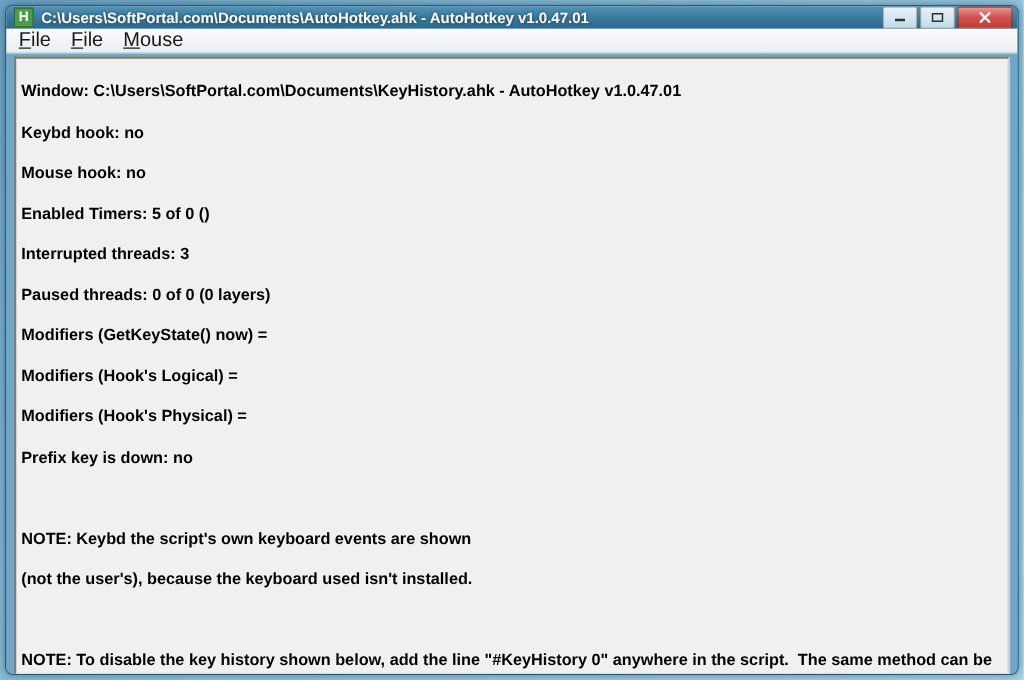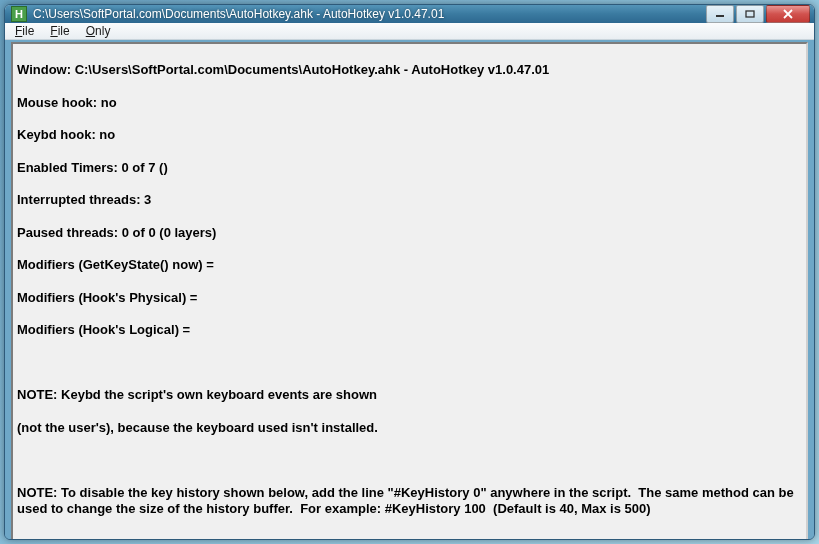--- a/index.html
+++ b/index.html
@@ -58,6 +58,7 @@
     overflow: hidden;
     text-overflow: ellipsis;
     text-shadow: 0 0 3px rgba(0,0,0,0.5);
+    font-weight: bold;
   }
   .win-controls {
     display: flex;

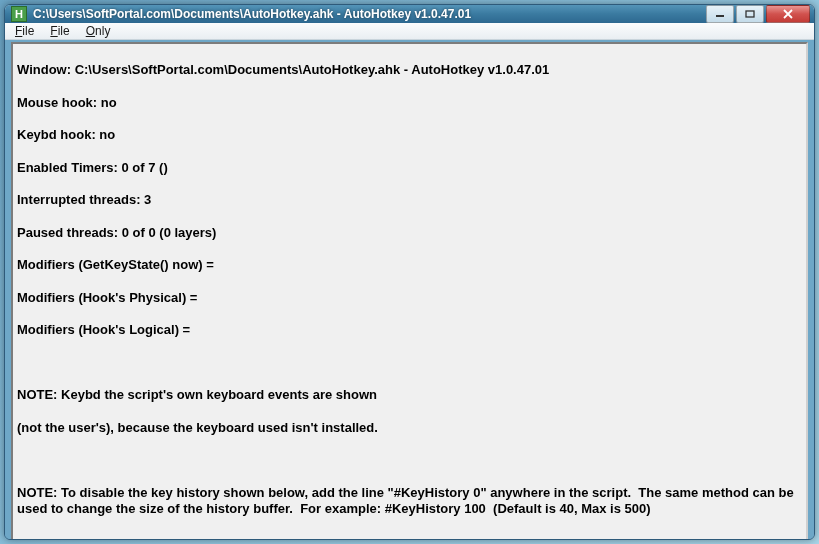--- a/index.html
+++ b/index.html
@@ -93,7 +93,7 @@
     align-items: center;
     border-bottom: 1px solid #c9d4db;
     padding: 0 2px;
-    font-size: 12px;
+    font-size: 16px;
   }
   .menu-item {
     padding: 1px 8px;

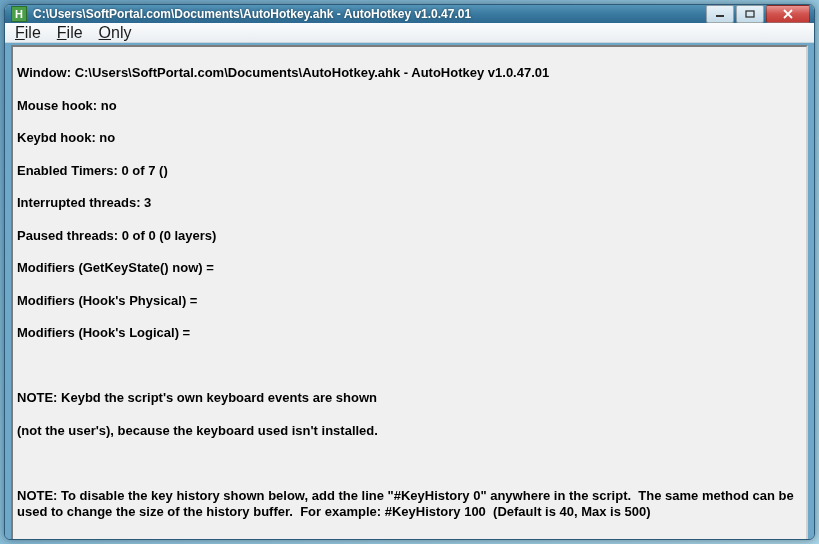--- a/index.html
+++ b/index.html
@@ -151,7 +151,7 @@
   <div class="menubar">
     <span class="menu-item">File</span>
     <span class="menu-item">File</span>
-    <span class="menu-item">Only</span>
+    <span class="menu-item">Mouse</span>
   </div>
 
   <div class="client">

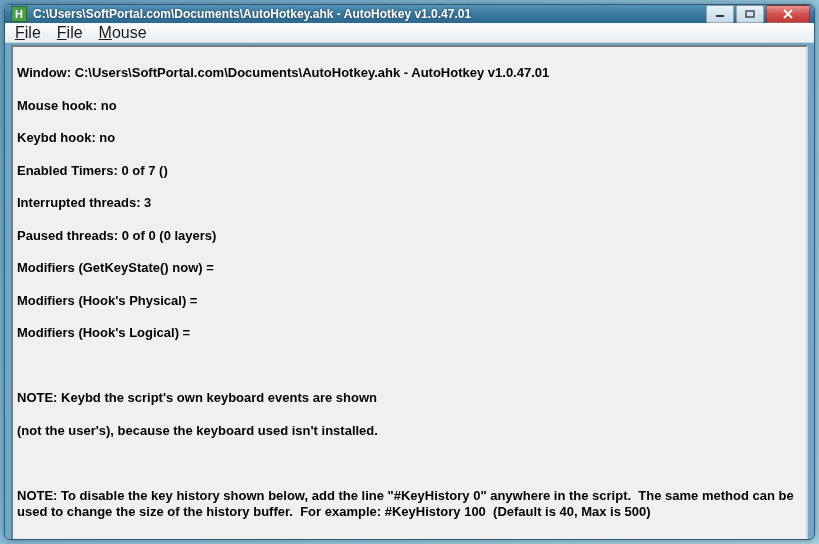--- a/index.html
+++ b/index.html
@@ -156,7 +156,7 @@
 
   <div class="client">
     <div class="text-area">
-<span class="row">Window: C:\Users\SoftPortal.com\Documents\AutoHotkey.ahk - AutoHotkey v1.0.47.01</span>
+<span class="row">Window: C:\Users\SoftPortal.com\Documents\KeyHistory.ahk - AutoHotkey v1.0.47.01</span>
 <span class="row">Mouse hook: no</span>
 <span class="row">Keybd hook: no</span>
 <span class="row">Enabled Timers: 0 of 7 ()</span>

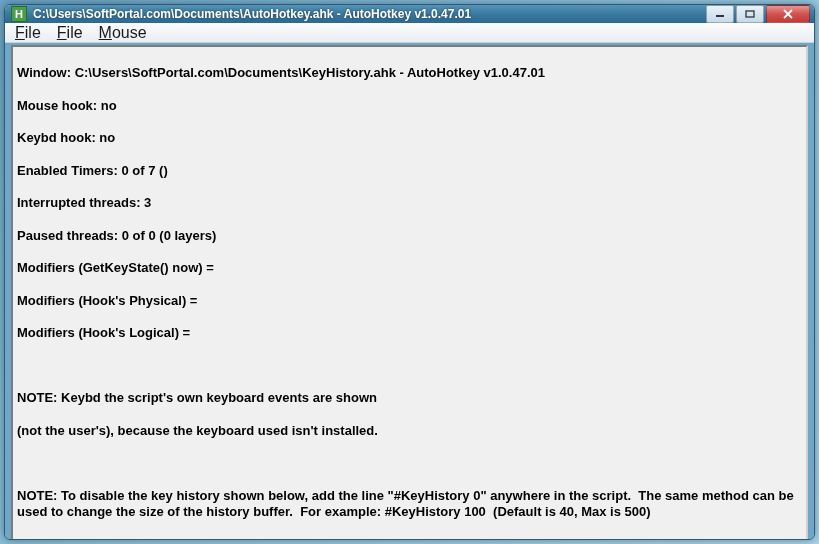--- a/index.html
+++ b/index.html
@@ -157,8 +157,8 @@
   <div class="client">
     <div class="text-area">
 <span class="row">Window: C:\Users\SoftPortal.com\Documents\KeyHistory.ahk - AutoHotkey v1.0.47.01</span>
+<span class="row">Keybd hook: no</span>
 <span class="row">Mouse hook: no</span>
-<span class="row">Keybd hook: no</span>
 <span class="row">Enabled Timers: 0 of 7 ()</span>
 <span class="row">Interrupted threads: 3</span>
 <span class="row">Paused threads: 0 of 0 (0 layers)</span>

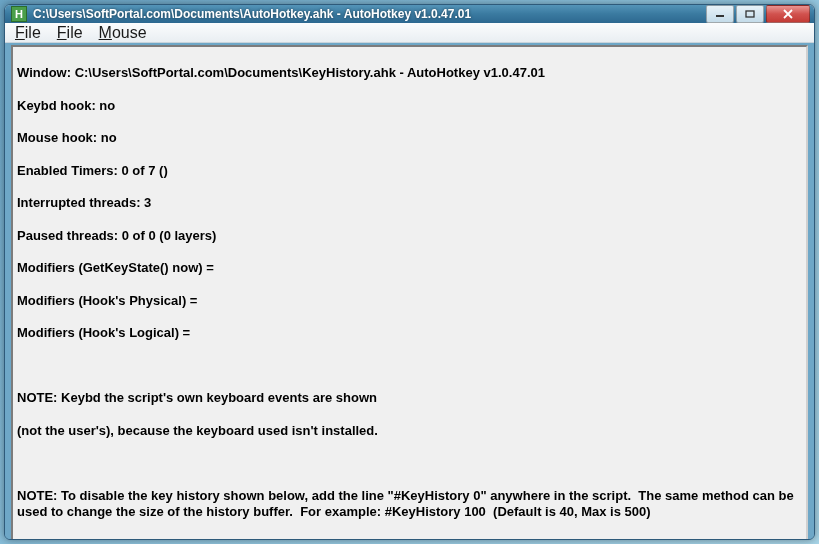--- a/index.html
+++ b/index.html
@@ -159,7 +159,7 @@
 <span class="row">Window: C:\Users\SoftPortal.com\Documents\KeyHistory.ahk - AutoHotkey v1.0.47.01</span>
 <span class="row">Keybd hook: no</span>
 <span class="row">Mouse hook: no</span>
-<span class="row">Enabled Timers: 0 of 7 ()</span>
+<span class="row">Enabled Timers: 5 of 0 ()</span>
 <span class="row">Interrupted threads: 3</span>
 <span class="row">Paused threads: 0 of 0 (0 layers)</span>
 <span class="row">Modifiers (GetKeyState() now) =</span>

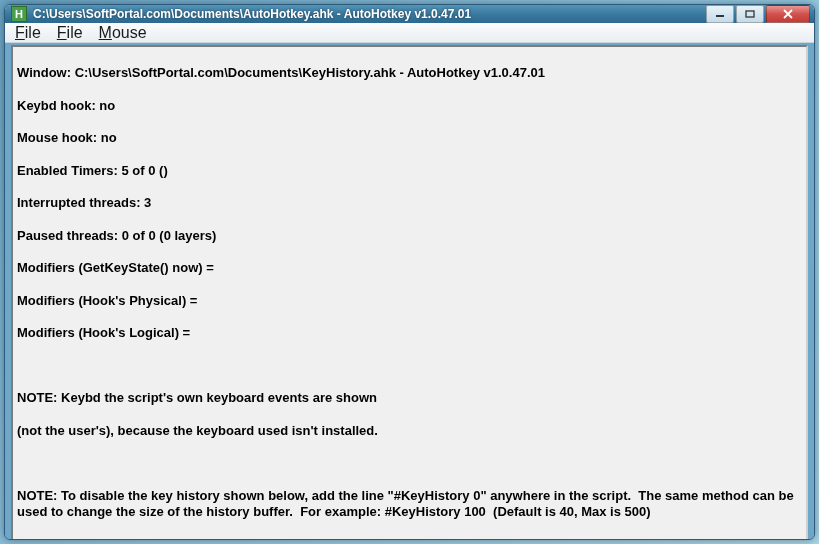--- a/index.html
+++ b/index.html
@@ -163,8 +163,8 @@
 <span class="row">Interrupted threads: 3</span>
 <span class="row">Paused threads: 0 of 0 (0 layers)</span>
 <span class="row">Modifiers (GetKeyState() now) =</span>
+<span class="row">Modifiers (Hook's Logical) =</span>
 <span class="row">Modifiers (Hook's Physical) =</span>
-<span class="row">Modifiers (Hook's Logical) =</span>
 <span class="row">&nbsp;</span>
 <span class="row">NOTE: Keybd the script's own keyboard events are shown</span>
 <span class="row">(not the user's), because the keyboard used isn't installed.</span>

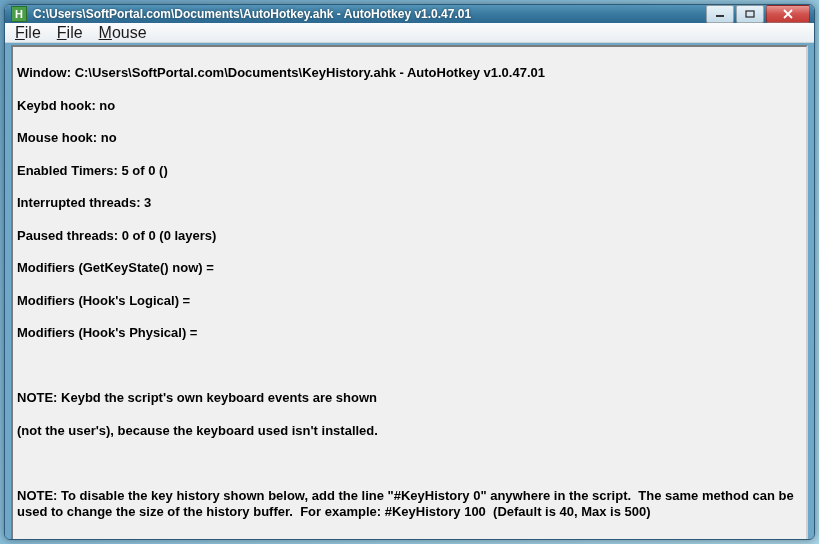--- a/index.html
+++ b/index.html
@@ -165,6 +165,7 @@
 <span class="row">Modifiers (GetKeyState() now) =</span>
 <span class="row">Modifiers (Hook's Logical) =</span>
 <span class="row">Modifiers (Hook's Physical) =</span>
+<span class="row">Prefix key is down: no</span>
 <span class="row">&nbsp;</span>
 <span class="row">NOTE: Keybd the script's own keyboard events are shown</span>
 <span class="row">(not the user's), because the keyboard used isn't installed.</span>

